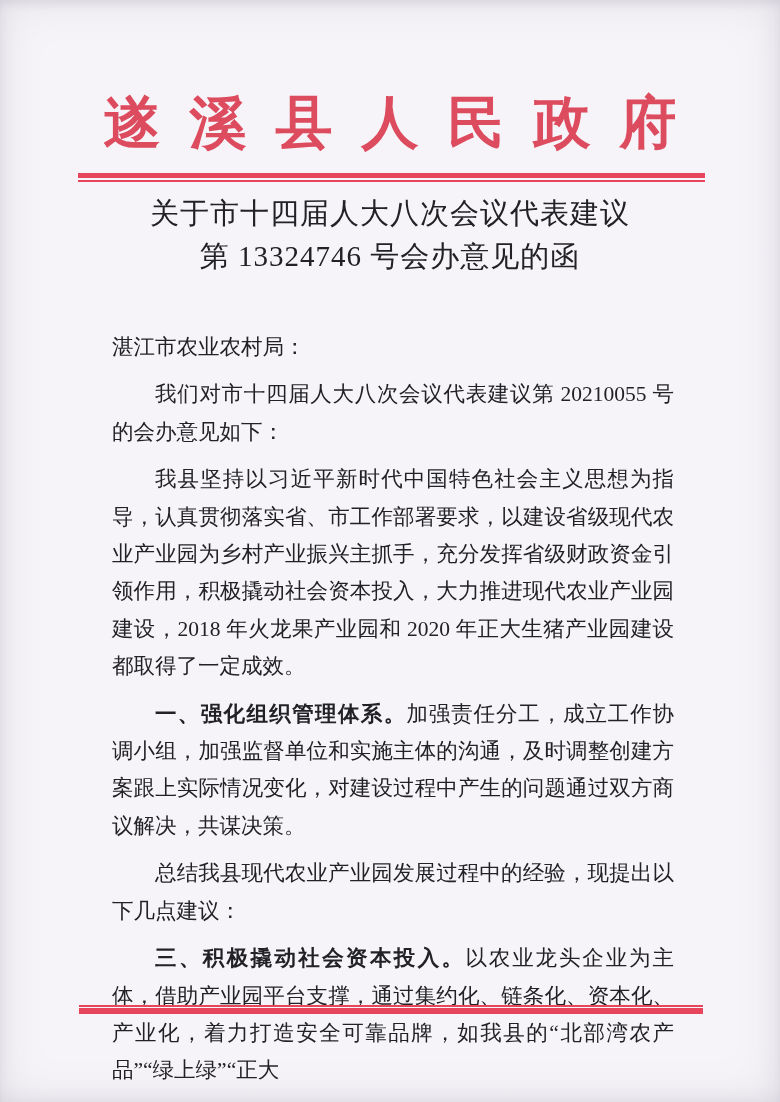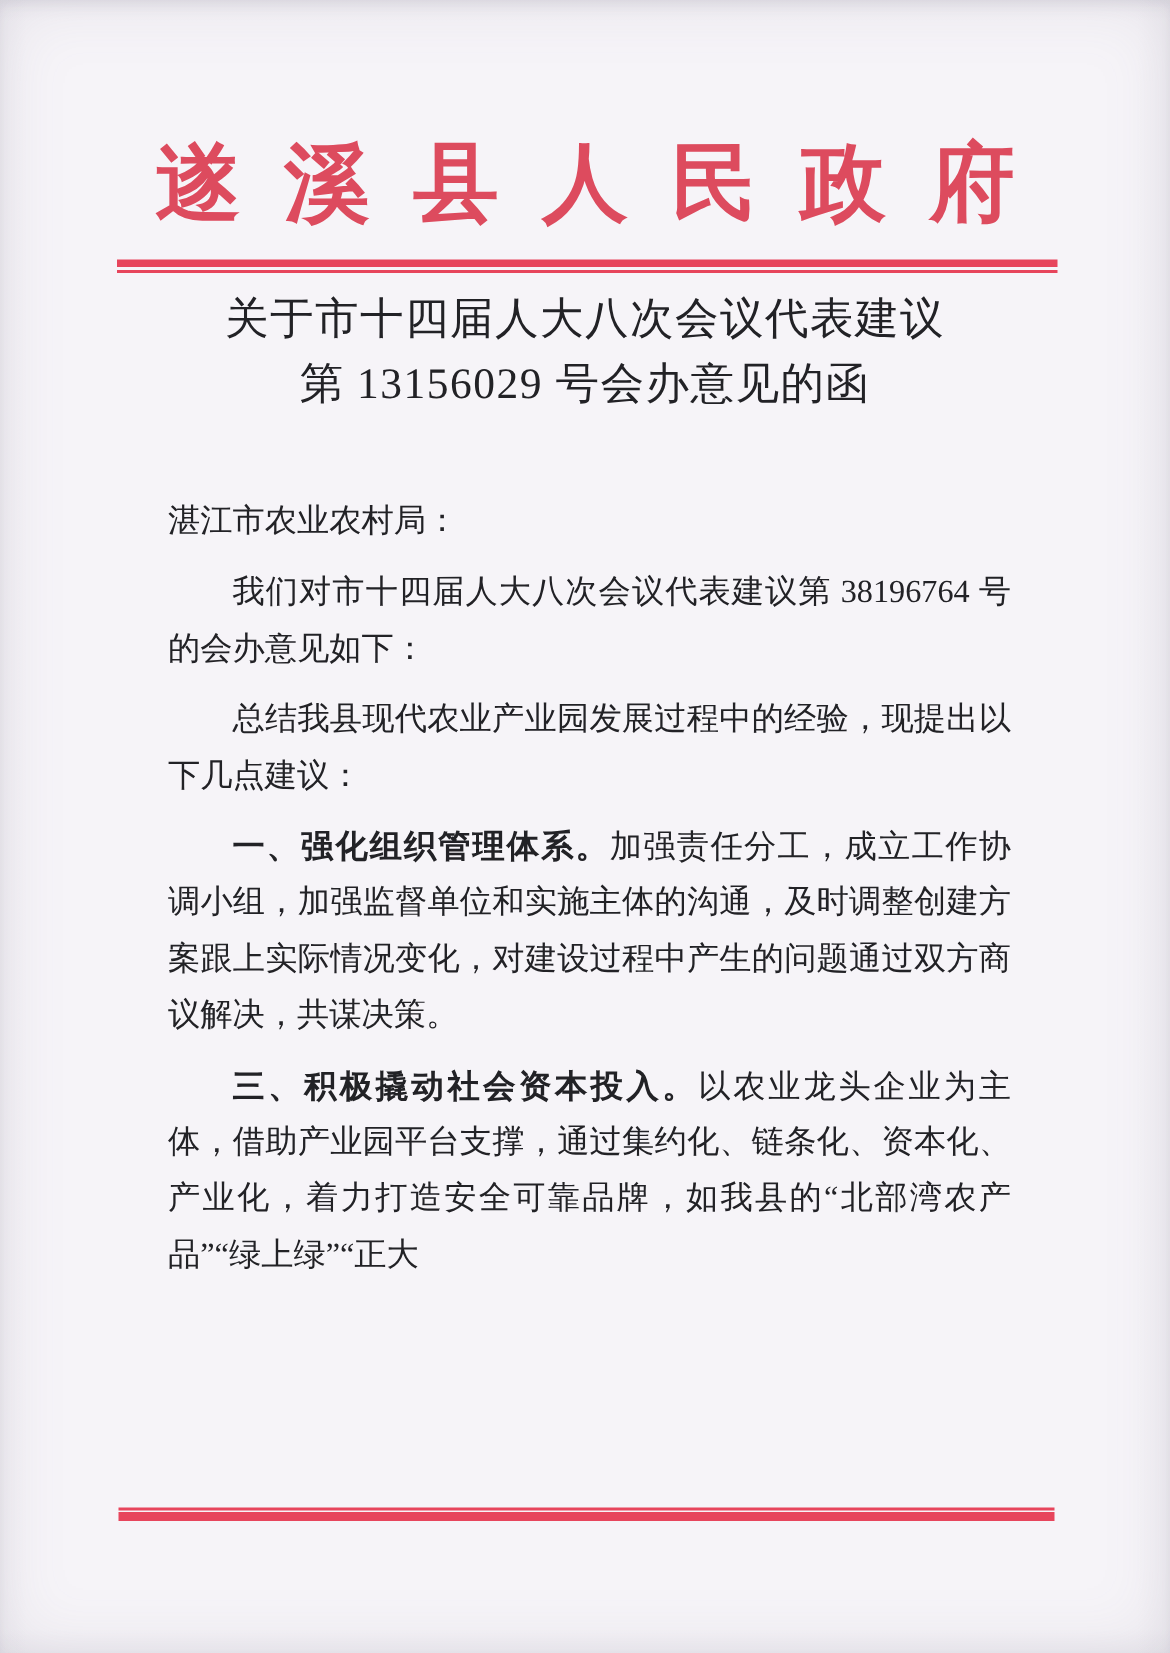--- a/index.html
+++ b/index.html
@@ -113,7 +113,7 @@
 
   <h1 class="doc-title">
     <span>关于市十四届人大八次会议代表建议</span><br>
-    <span>第 13156029 号会办意见的函</span>
+    <span>第 13324746 号会办意见的函</span>
   </h1>
 
   <div class="doc-body">

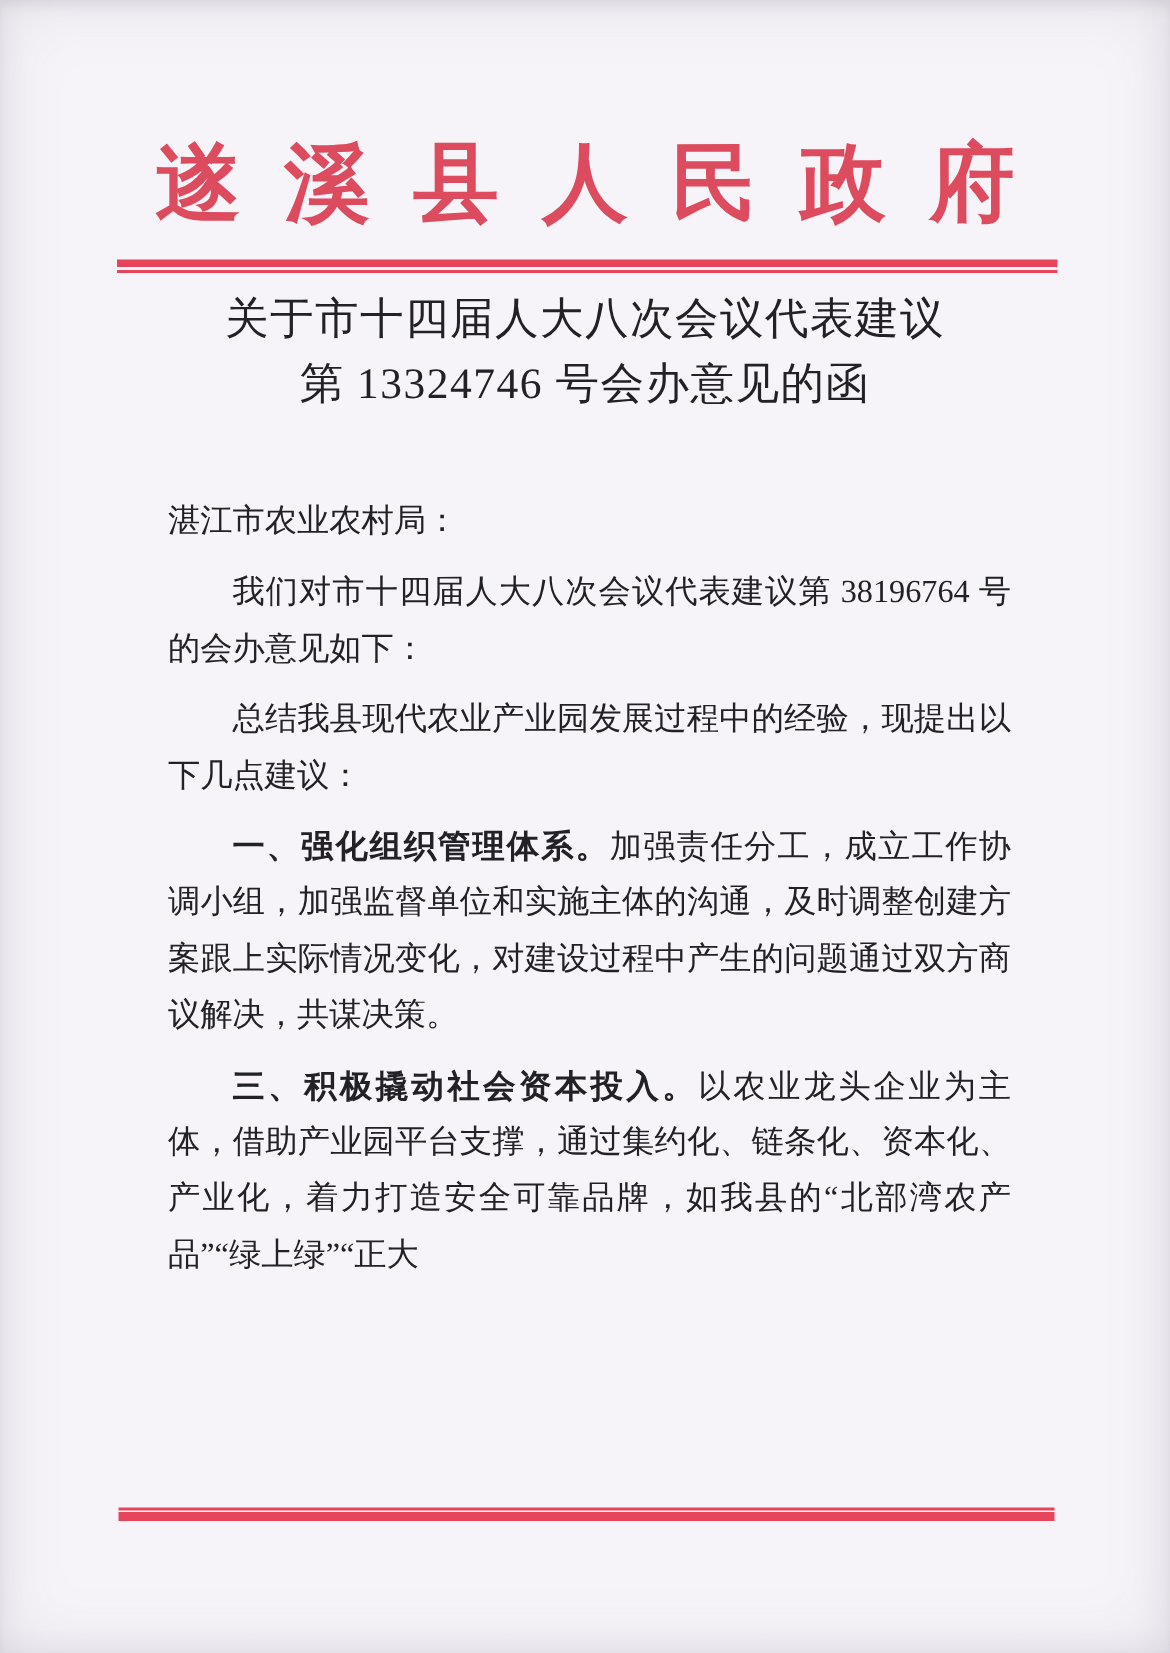--- a/index.html
+++ b/index.html
@@ -120,7 +120,7 @@
     <p class="no-indent">湛江市农业农村局：</p>
 
     <p>
-      <span>我们对市十四届人大八次会议代表建议第 38196764 号的会办意见如下：</span>
+      <span>我们对市十四届人大八次会议代表建议第 20210055 号的会办意见如下：</span>
     </p>
 
 

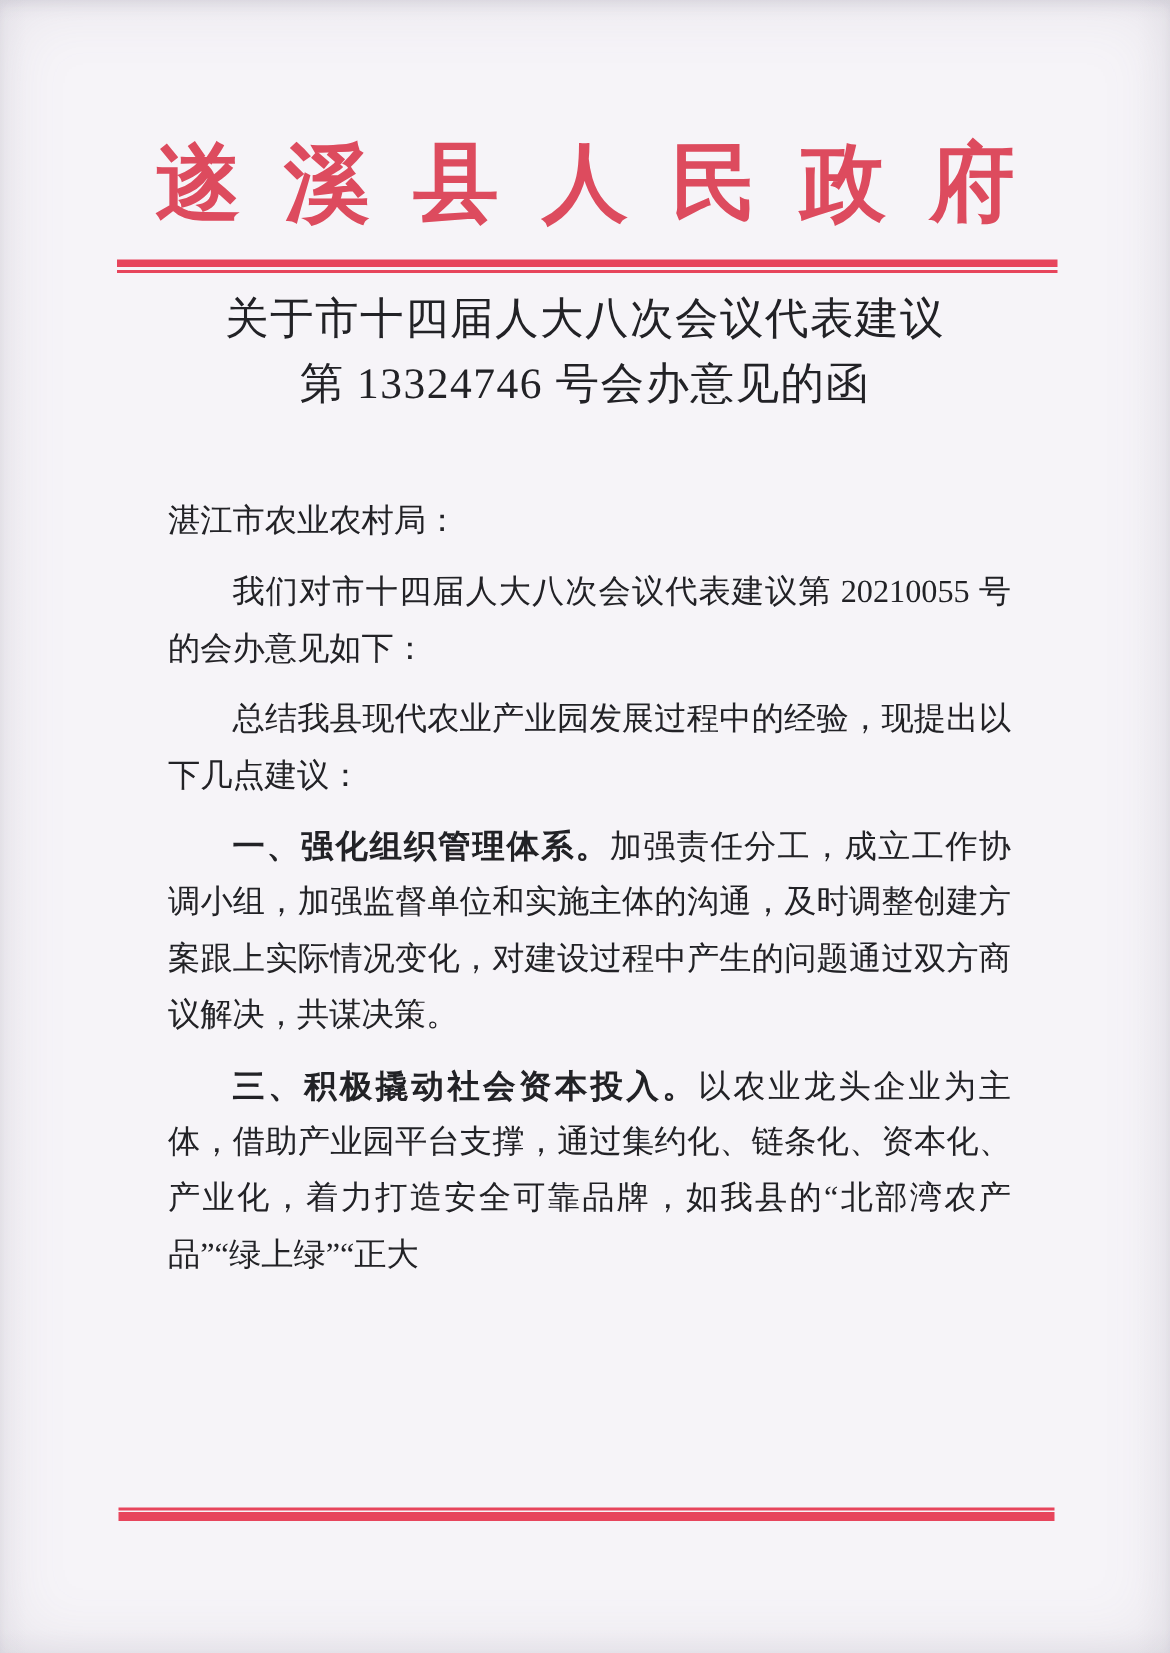--- a/index.html
+++ b/index.html
@@ -123,6 +123,9 @@
       <span>我们对市十四届人大八次会议代表建议第 20210055 号的会办意见如下：</span>
     </p>
 
+    <p>
+      <span>我县坚持以习近平新时代中国特色社会主义思想为指导，认真贯彻落实省、市工作部署要求，以建设省级现代农业产业园为乡村产业振兴主抓手，充分发挥省级财政资金引领作用，积极撬动社会资本投入，大力推进现代农业产业园建设，2018 年火龙果产业园和 2020 年正大生猪产业园建设都取得了一定成效。</span>
+    </p>
 
     <p>
       <span>总结我县现代农业产业园发展过程中的经验，现提出以下几点建议：</span>

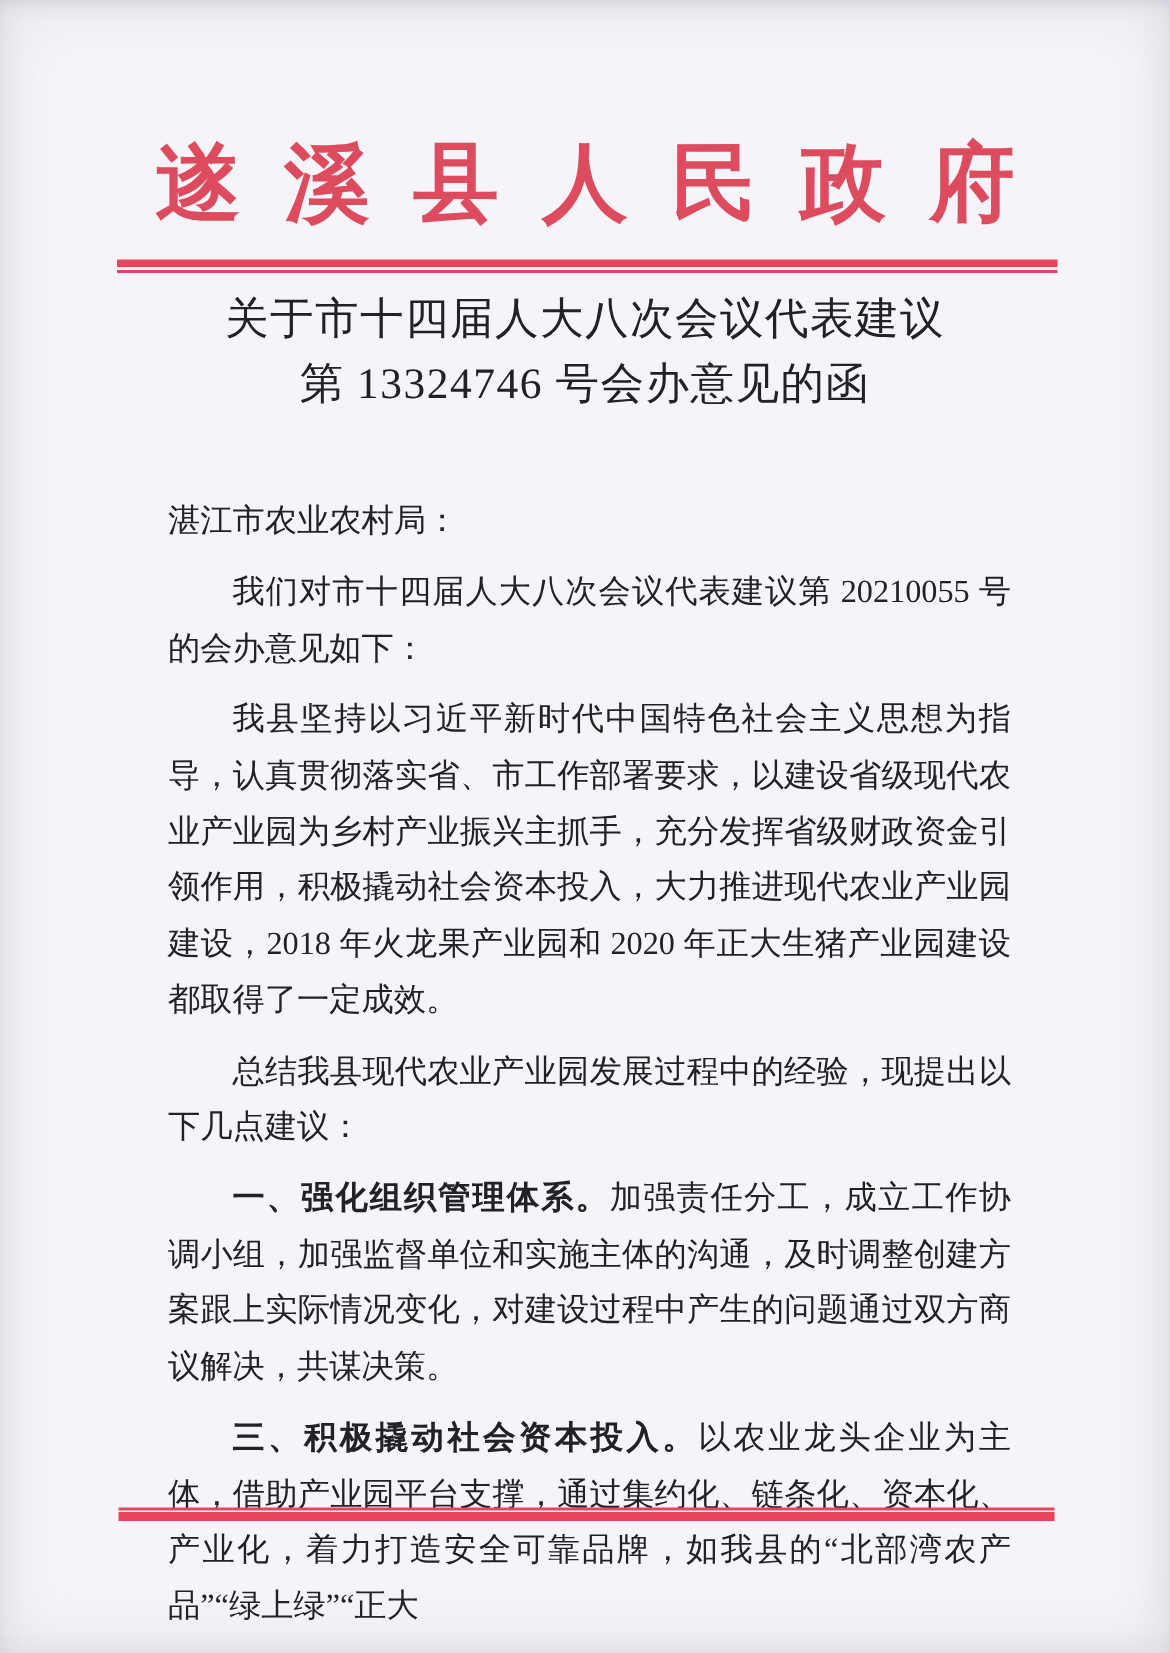--- a/index.html
+++ b/index.html
@@ -128,11 +128,11 @@
     </p>
 
     <p>
-      <span>总结我县现代农业产业园发展过程中的经验，现提出以下几点建议：</span>
+      <b class="lead">一、强化组织管理体系。</b><span>加强责任分工，成立工作协调小组，加强监督单位和实施主体的沟通，及时调整创建方案跟上实际情况变化，对建设过程中产生的问题通过双方商议解决，共谋决策。</span>
     </p>
 
     <p>
-      <b class="lead">一、强化组织管理体系。</b><span>加强责任分工，成立工作协调小组，加强监督单位和实施主体的沟通，及时调整创建方案跟上实际情况变化，对建设过程中产生的问题通过双方商议解决，共谋决策。</span>
+      <span>总结我县现代农业产业园发展过程中的经验，现提出以下几点建议：</span>
     </p>
 
 

